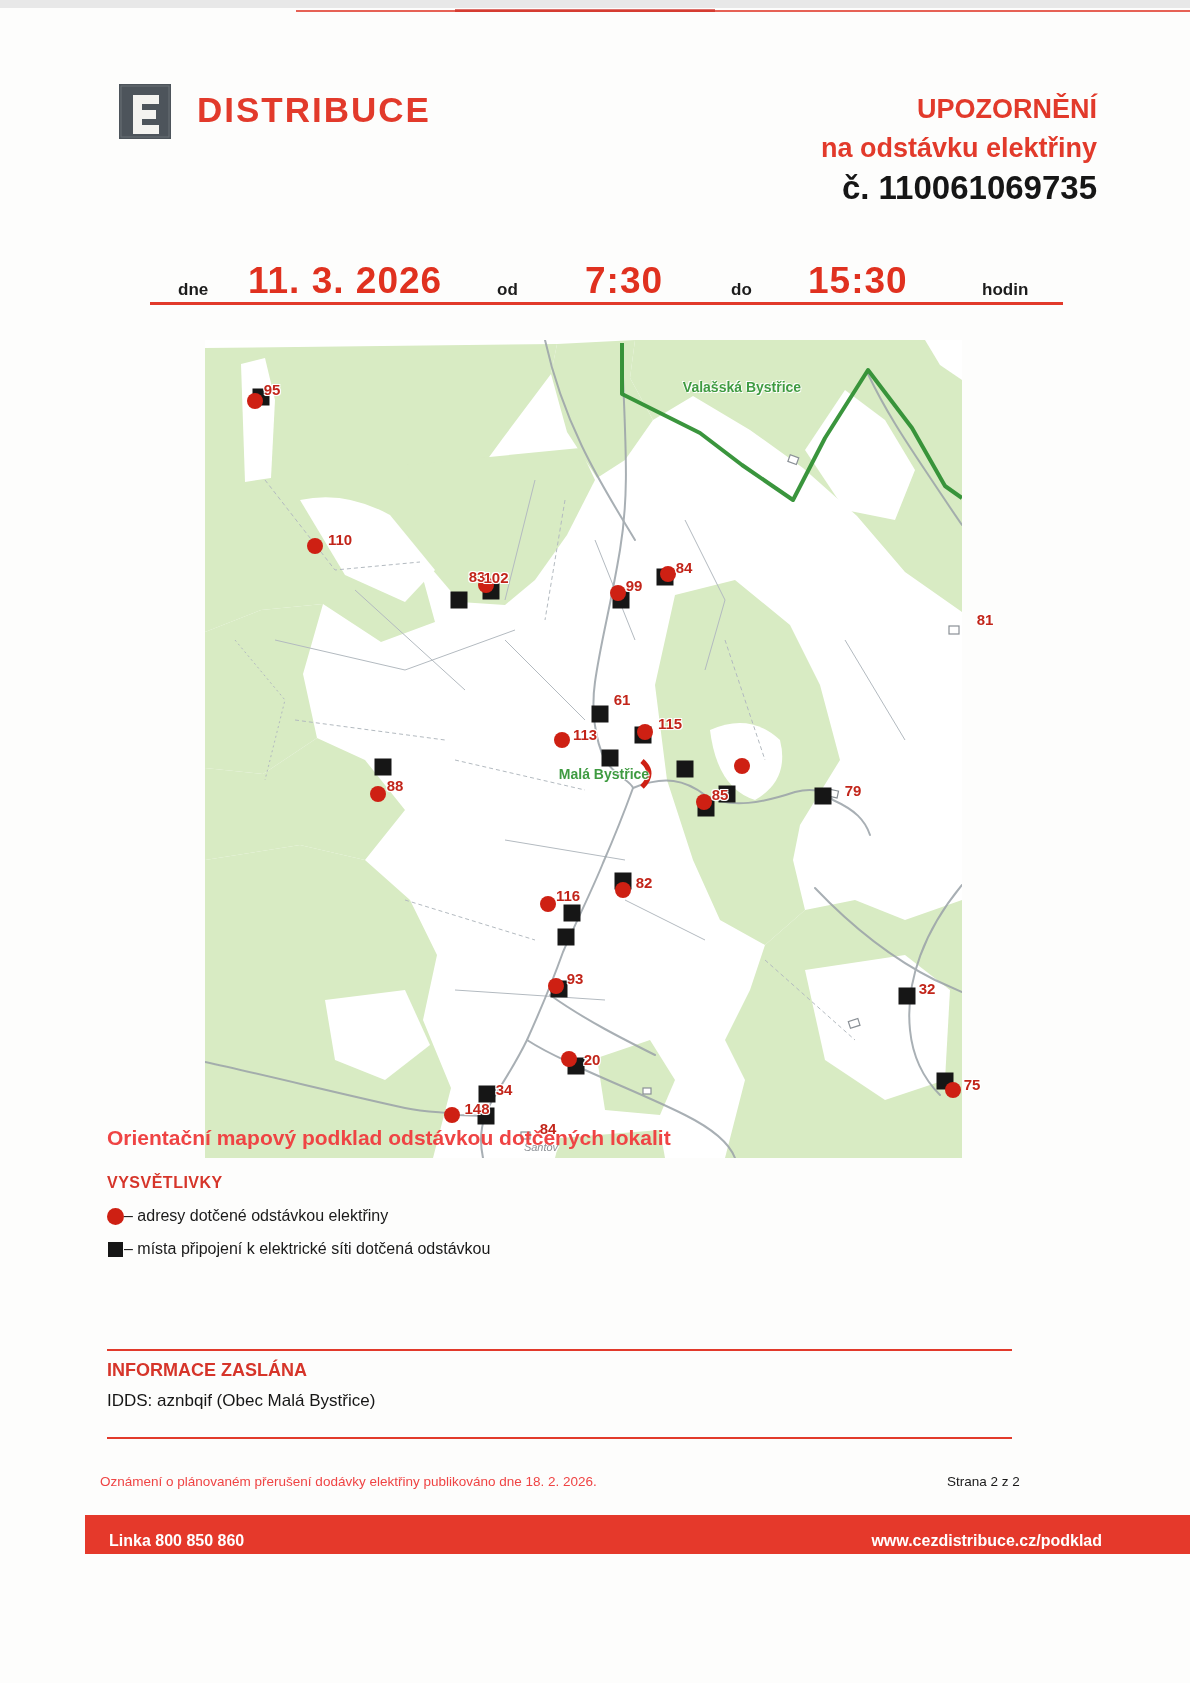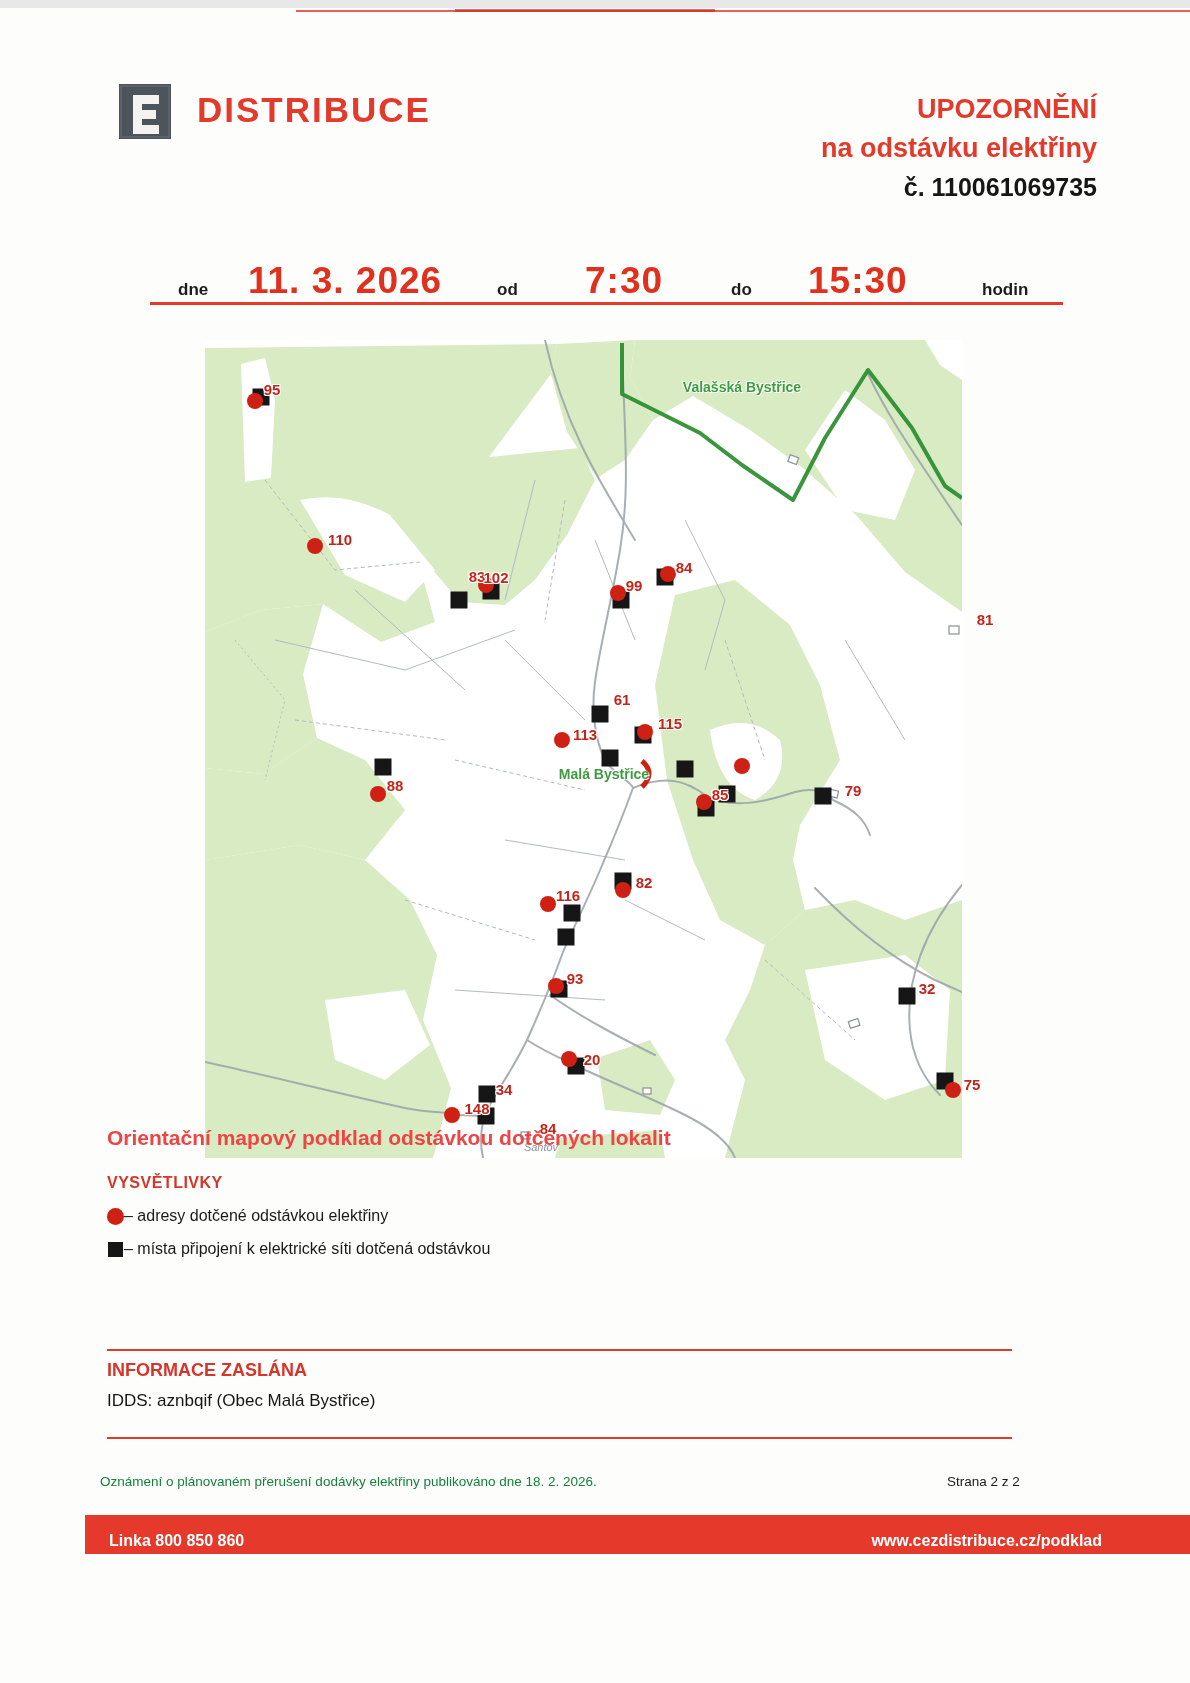--- a/index.html
+++ b/index.html
@@ -16,7 +16,7 @@
   .brand{left:197px;top:82px;font-size:35px;font-weight:bold;color:#e23a2b;letter-spacing:2px;}
   .notice{right:93px;top:82px;text-align:right;line-height:39px;}
   .notice .r1,.notice .r2{font-size:27px;font-weight:bold;color:#e23a2b;}
-  .notice .r3{font-size:25px;font-weight:bold;color:#161616;}
+  .notice .r3{font-size:33px;font-weight:bold;color:#161616;}
 
   
   .sch-label{font-size:17px;font-weight:bold;color:#1c1c1c;}

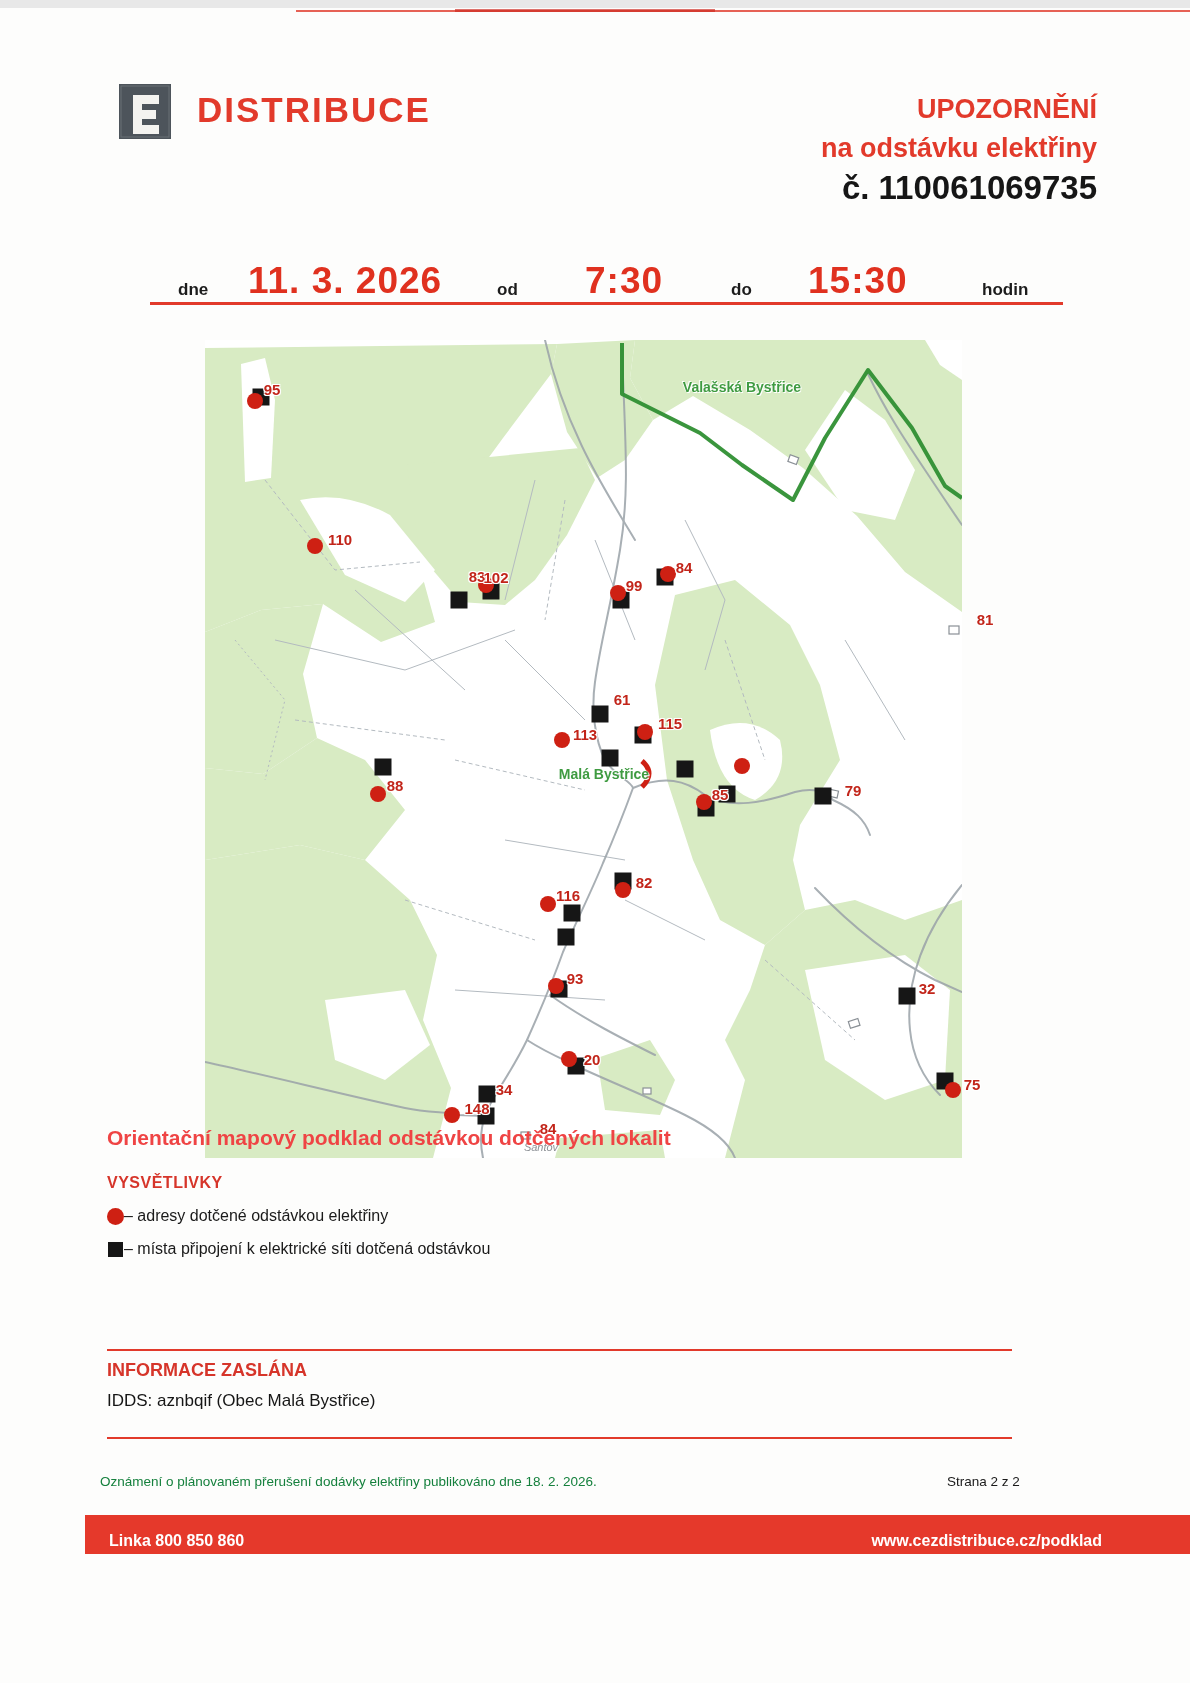--- a/index.html
+++ b/index.html
@@ -44,7 +44,7 @@
   .info-head{left:107px;top:1352px;font-size:18px;font-weight:bold;color:#d6352a;}
   .info-idds{left:107px;top:1383px;font-size:17px;color:#161616;}
 
-  .footnote{left:100px;top:1466px;font-size:13.5px;color:#15803d;}
+  .footnote{left:100px;top:1466px;font-size:13.5px;color:#ef4444;}
   .pagenum{left:947px;top:1466px;font-size:13.5px;color:#1a1a1a;}
 
   .footerbar{left:85px;right:0;top:1507px;height:39px;background:#e5392b;color:#fff;

